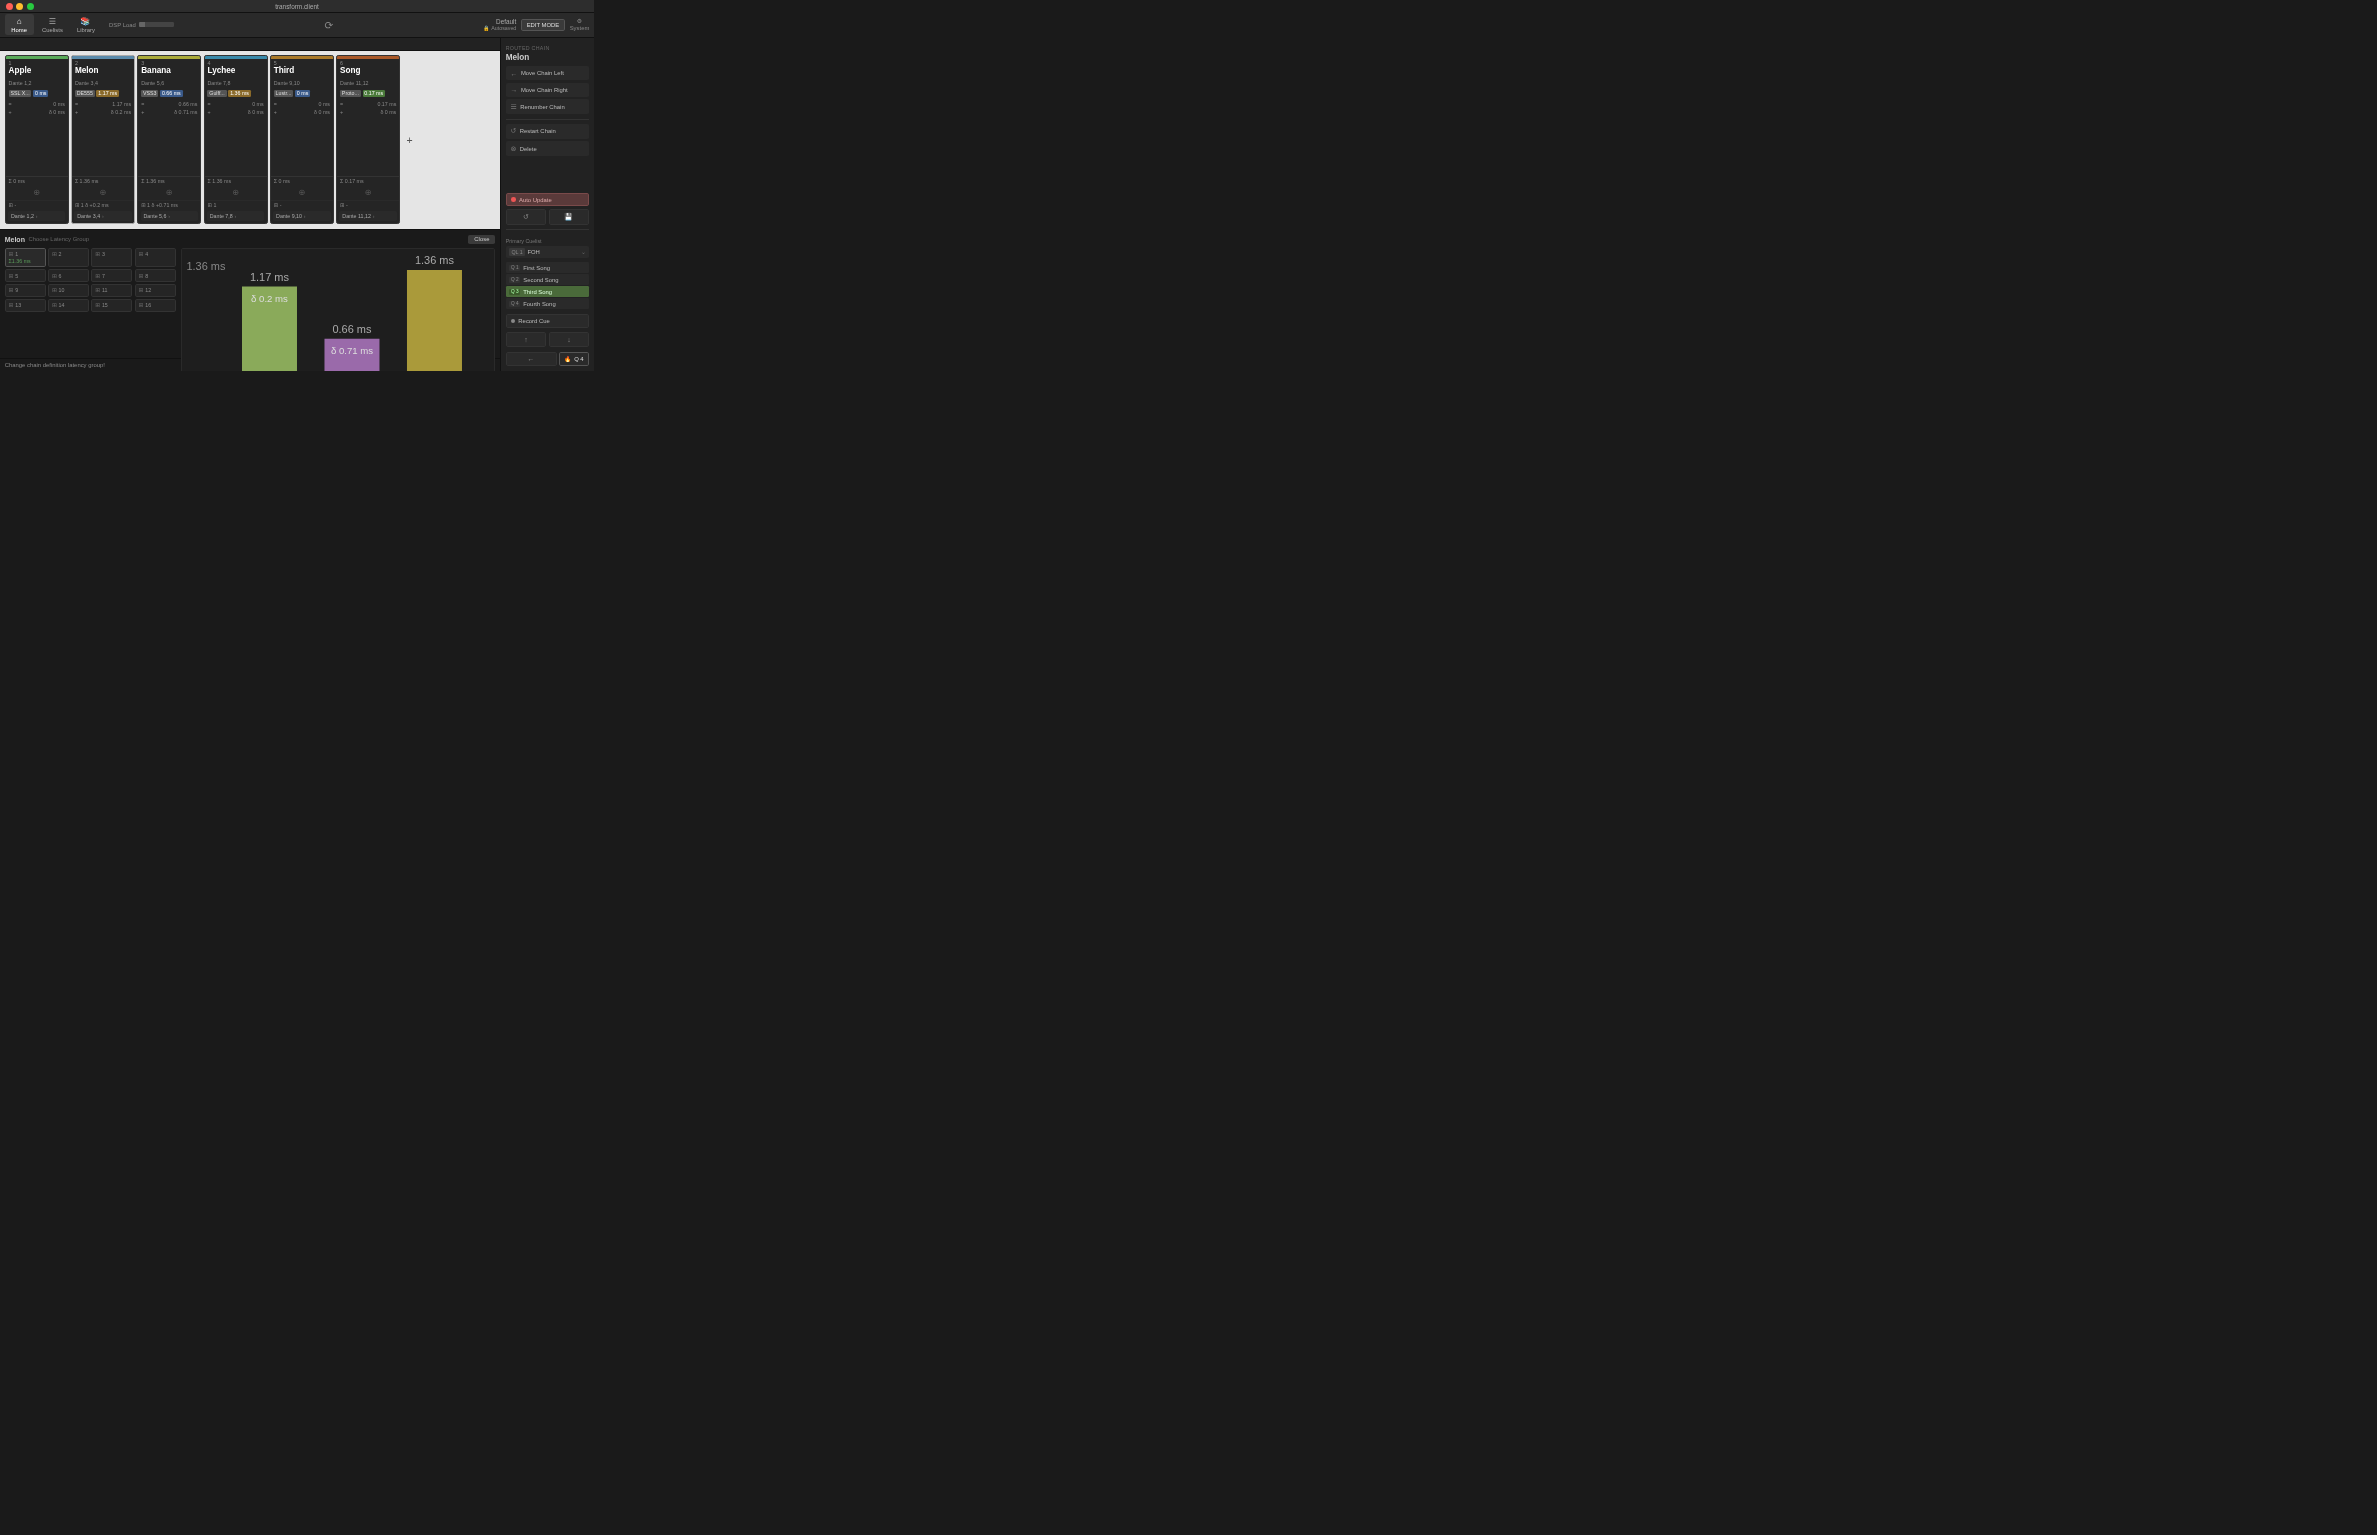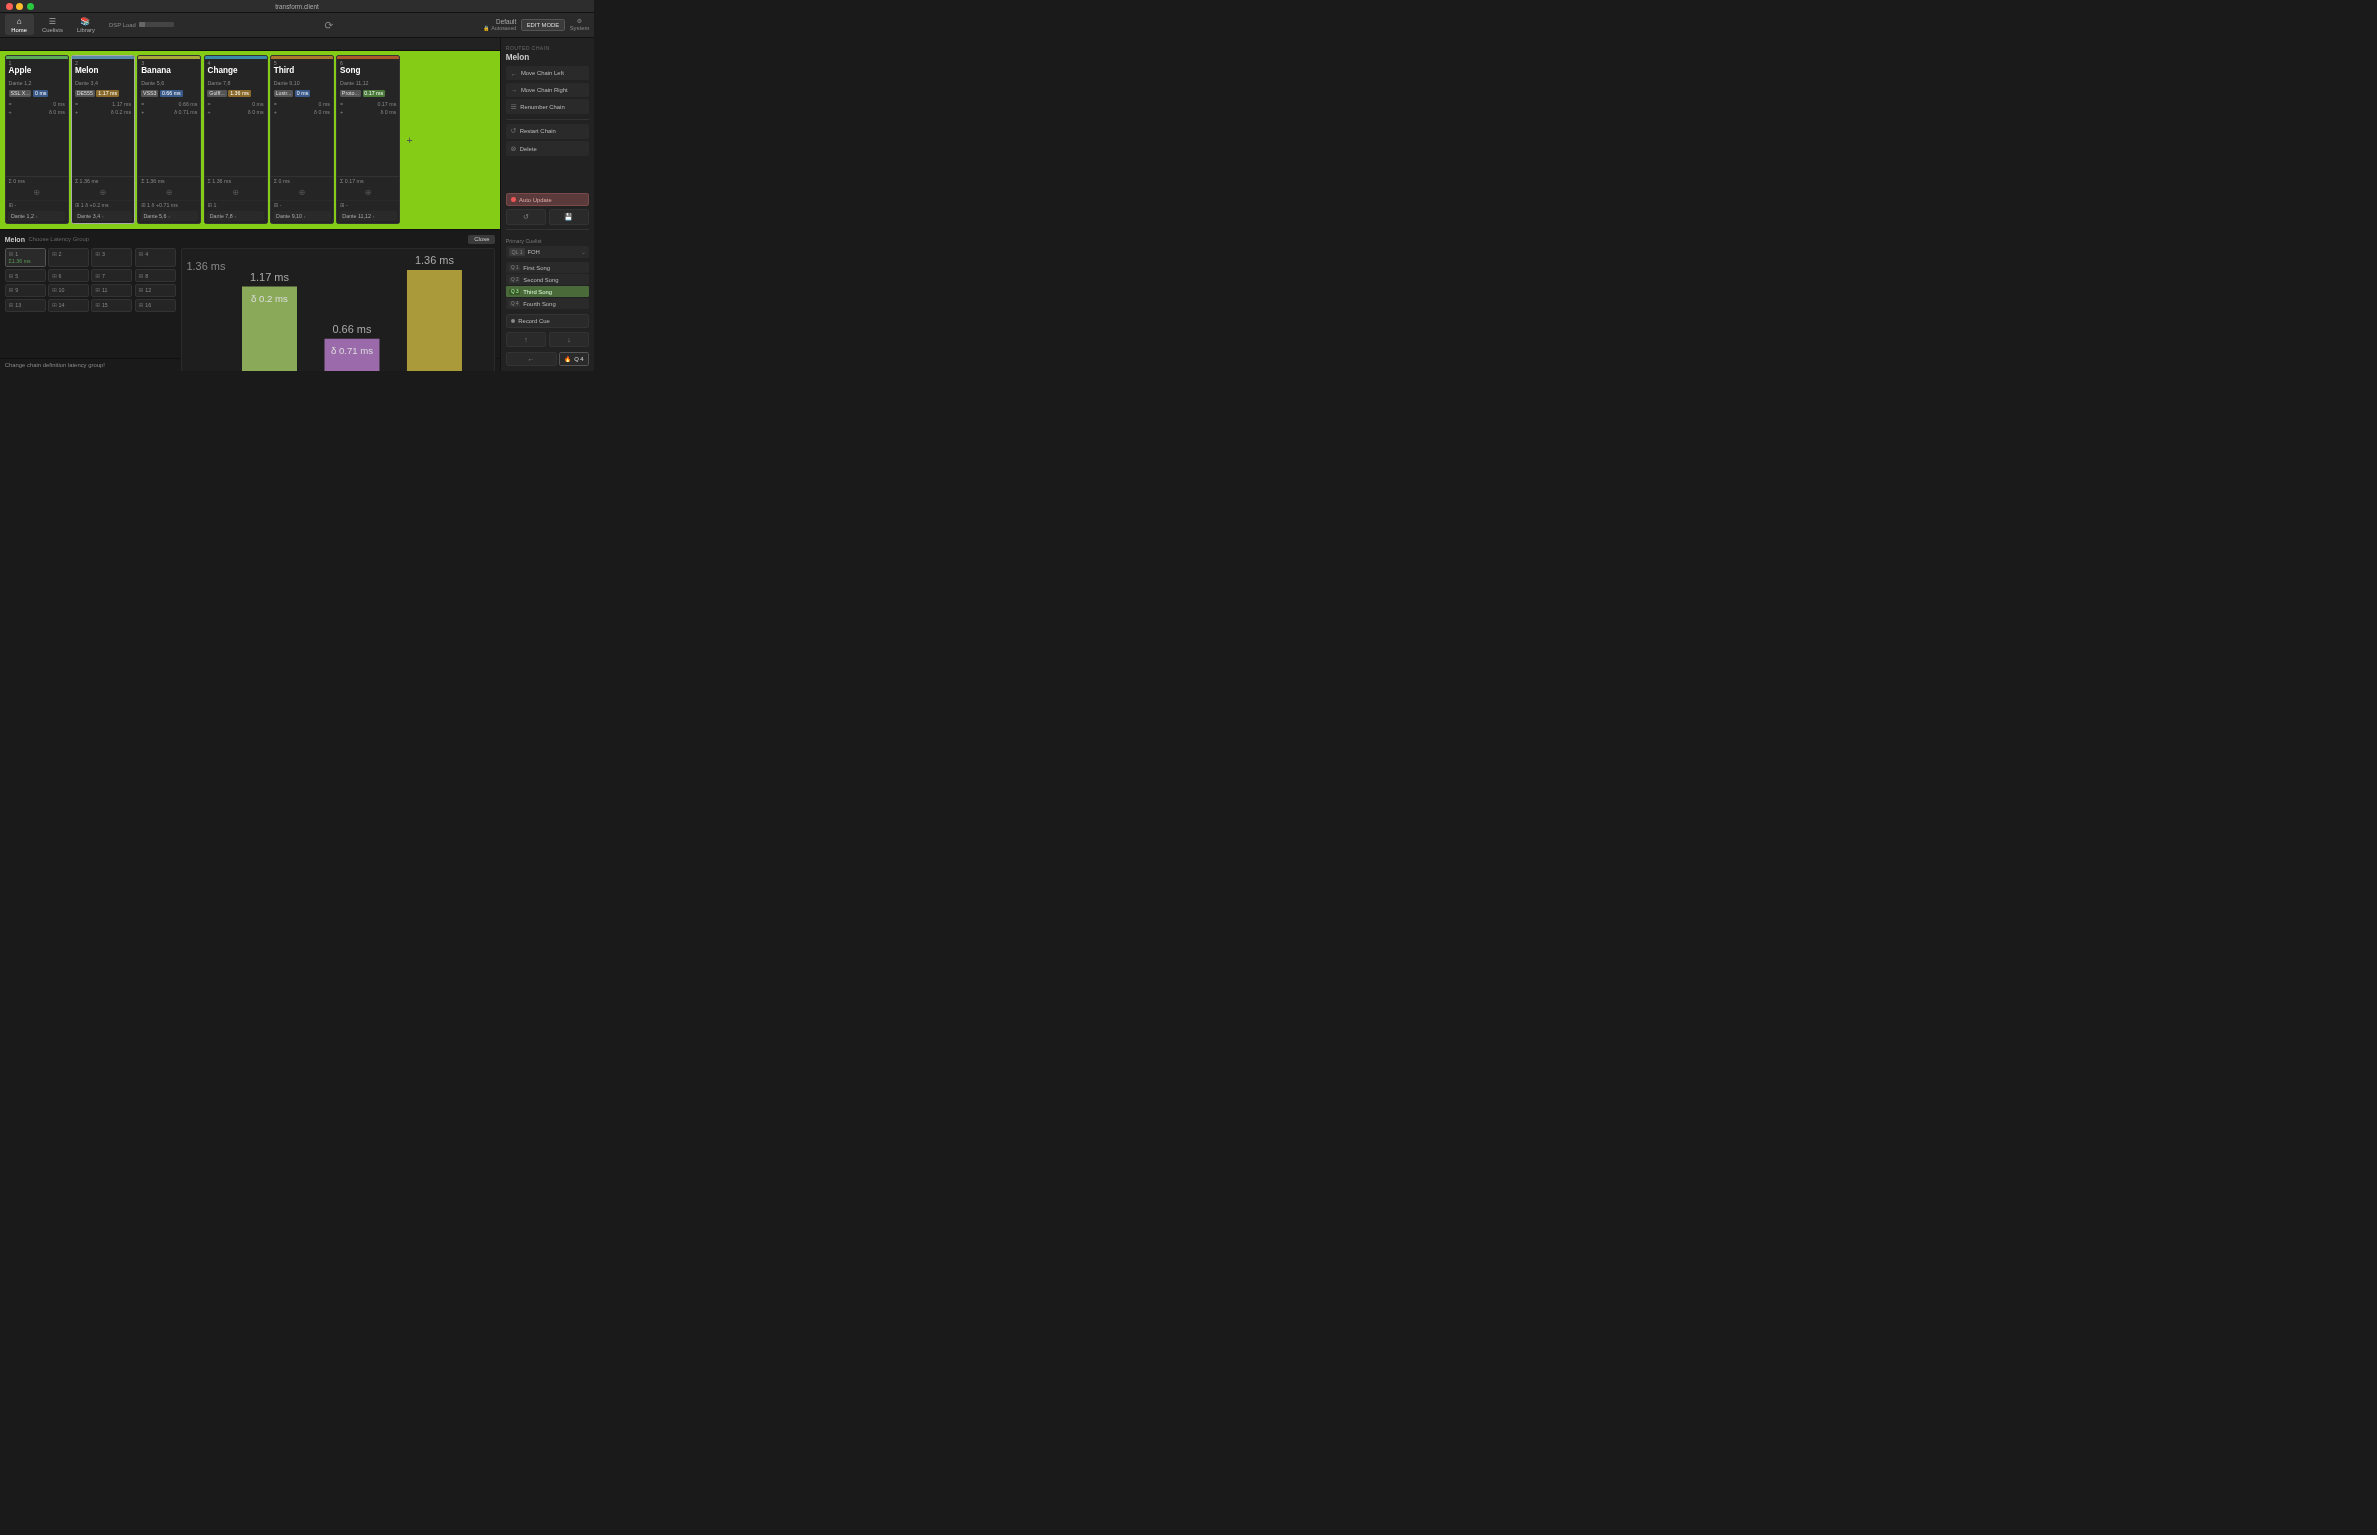--- a/index.html
+++ b/index.html
@@ -156,7 +156,7 @@
     
     .chain-area {
       flex: 1;
-      background: #84cc16;
+      background: #e5e5e5;
       padding: 4.7px;
       display: flex;
       flex-direction: column;

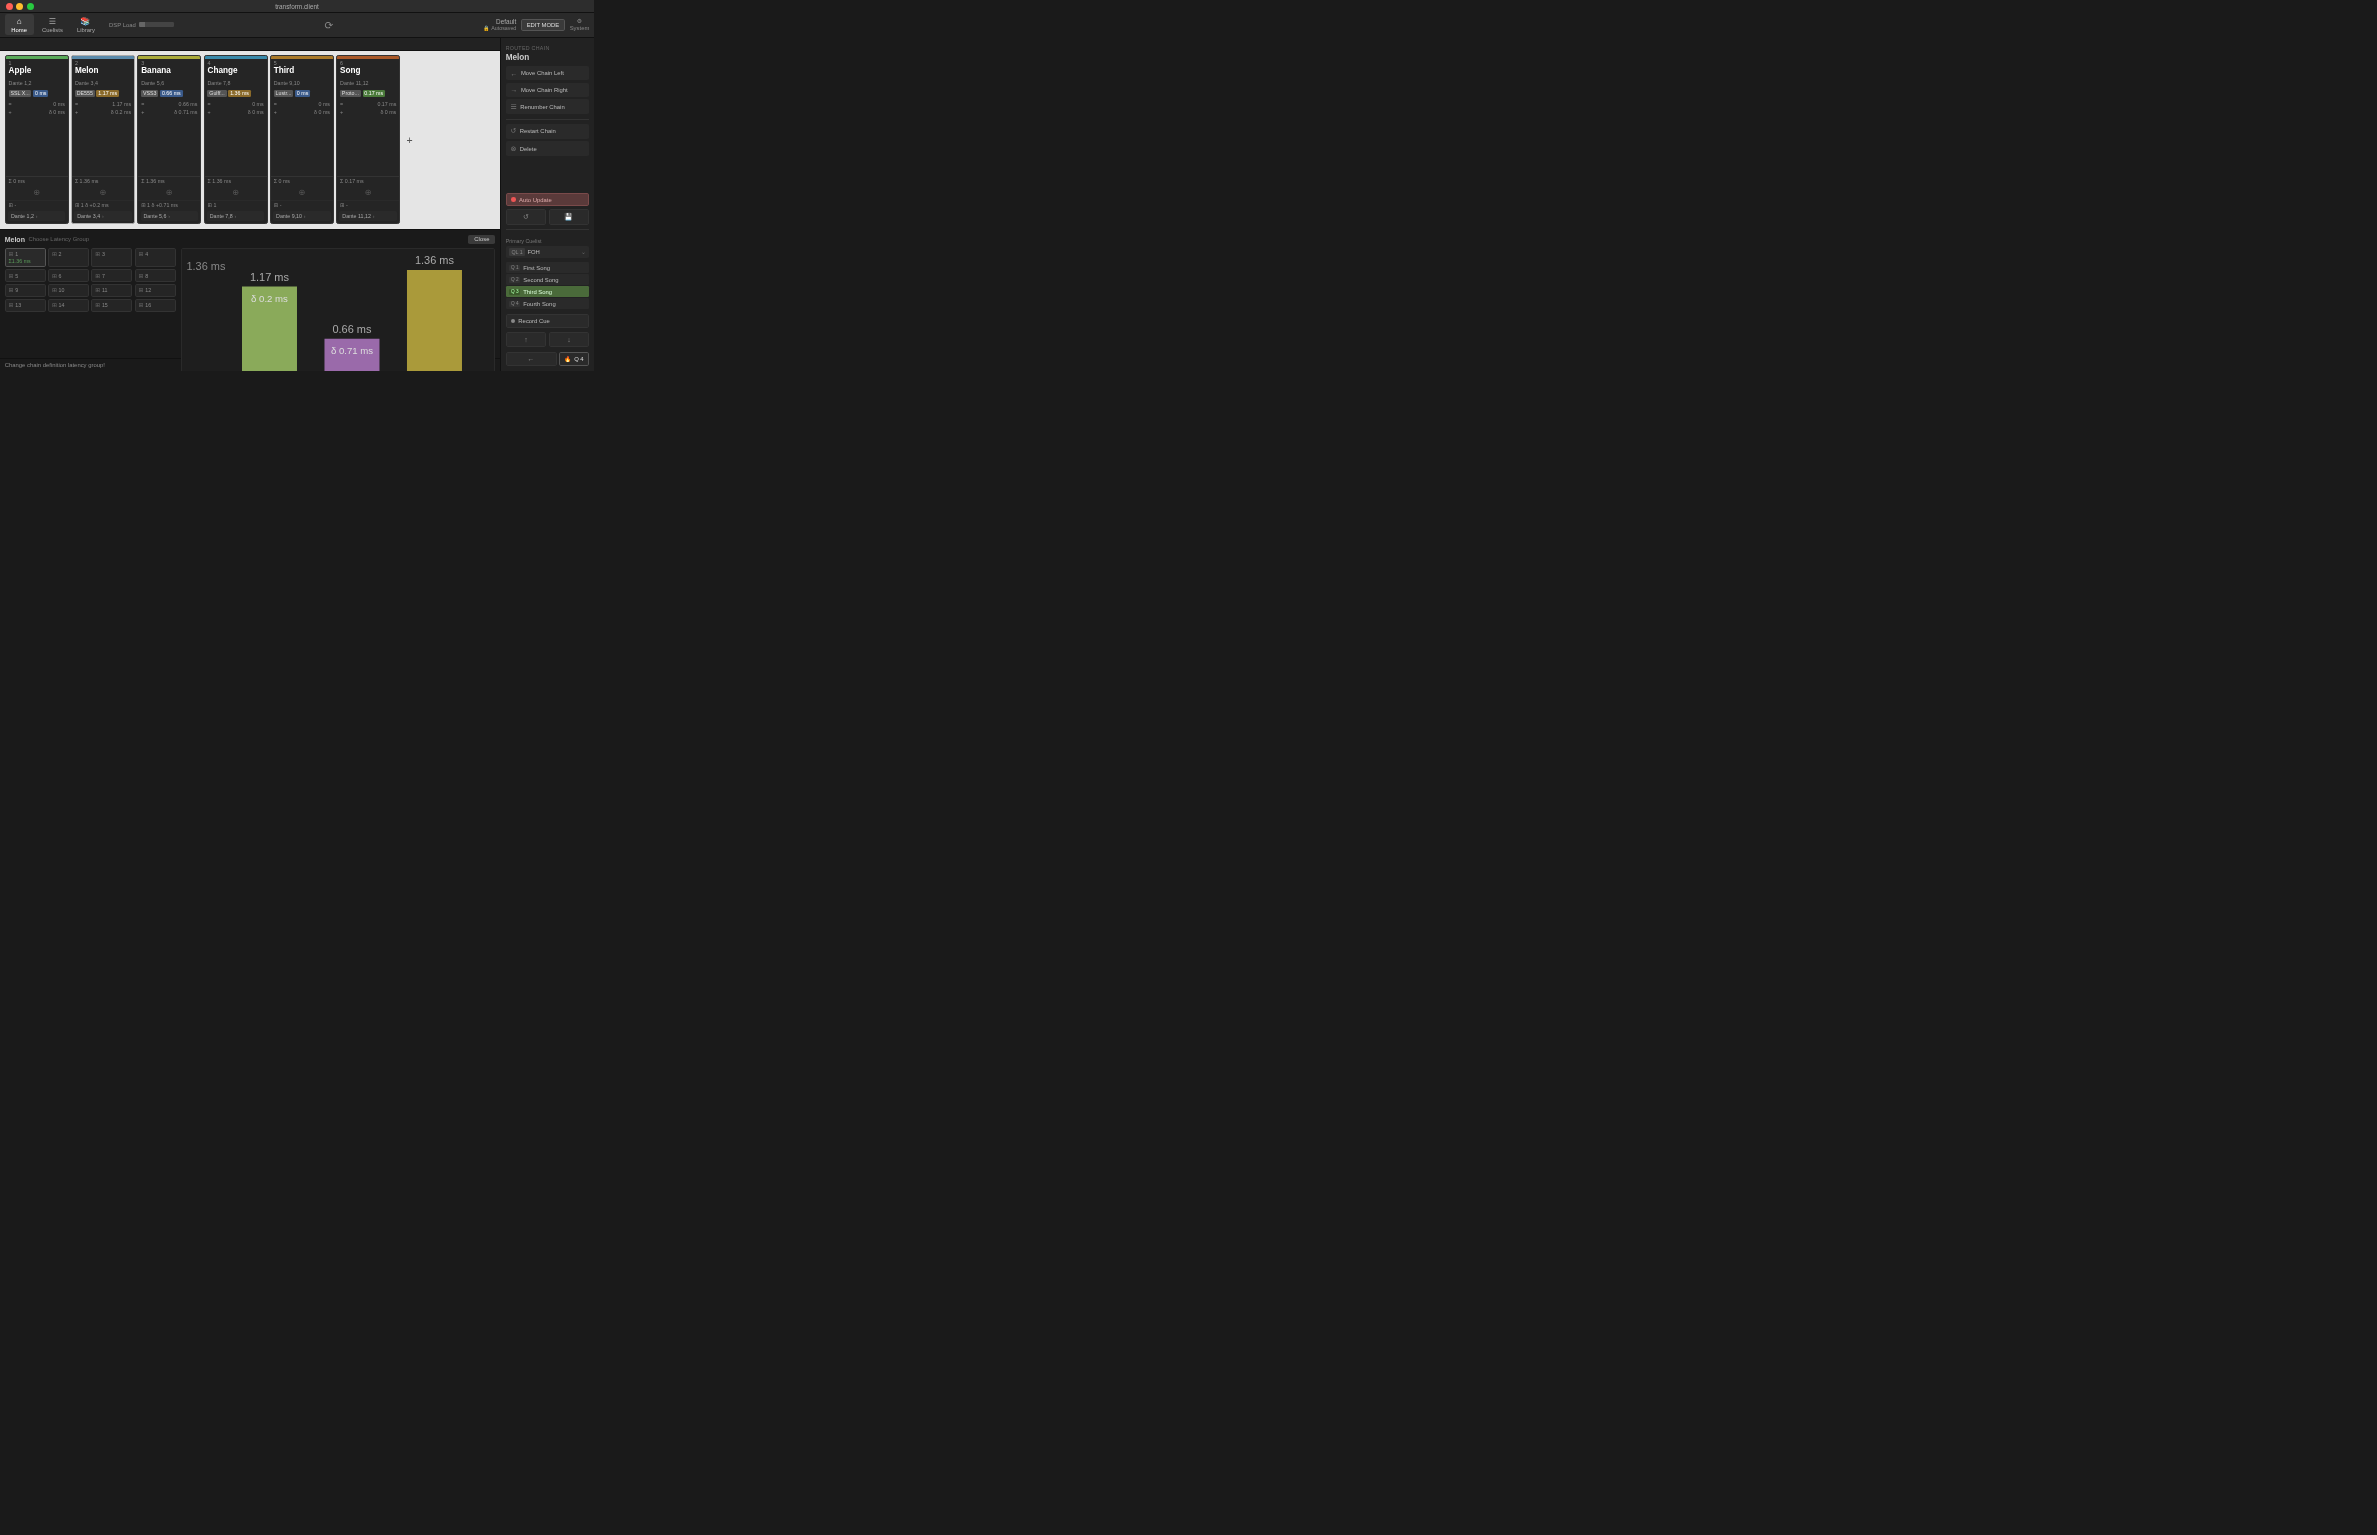--- a/index.html
+++ b/index.html
@@ -718,7 +718,7 @@
     <div class="color-bar" style="background:#3a8aaa"></div>
     <div class="card-header">
       <span class="card-number">4</span>
-      <span class="card-name">Change</span>
+      <span class="card-name">Lychee</span>
     </div>
     <div class="card-subtitle">Dante 7,8</div>
     <div class="plugin-row">

